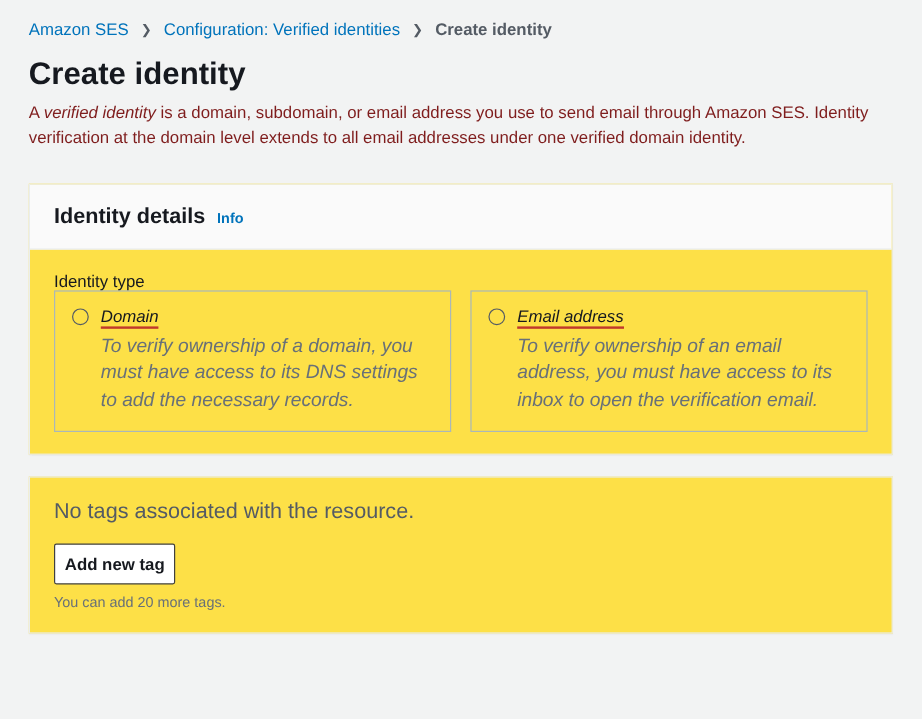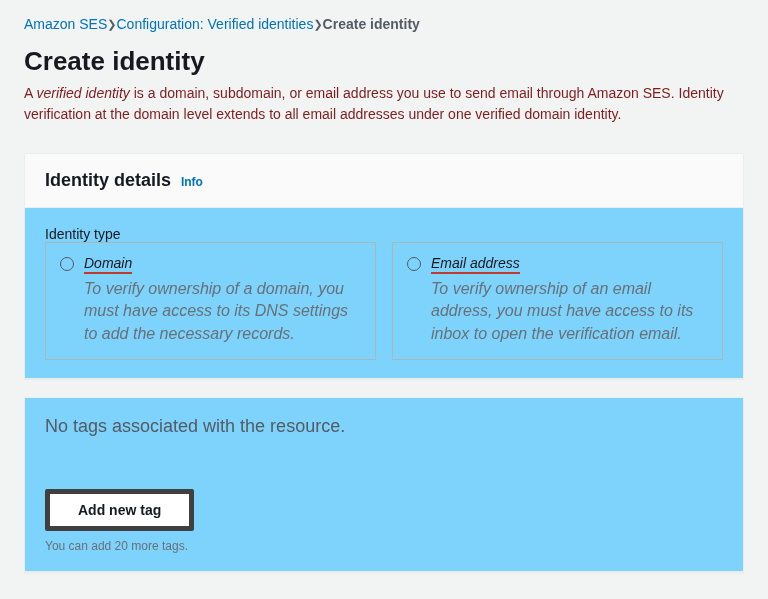--- a/index.html
+++ b/index.html
@@ -14,6 +14,7 @@
   .breadcrumb {
     display: flex;
     align-items: center;
+    gap: 10px;
     font-size: 14px;
     margin-bottom: 14px;
   }

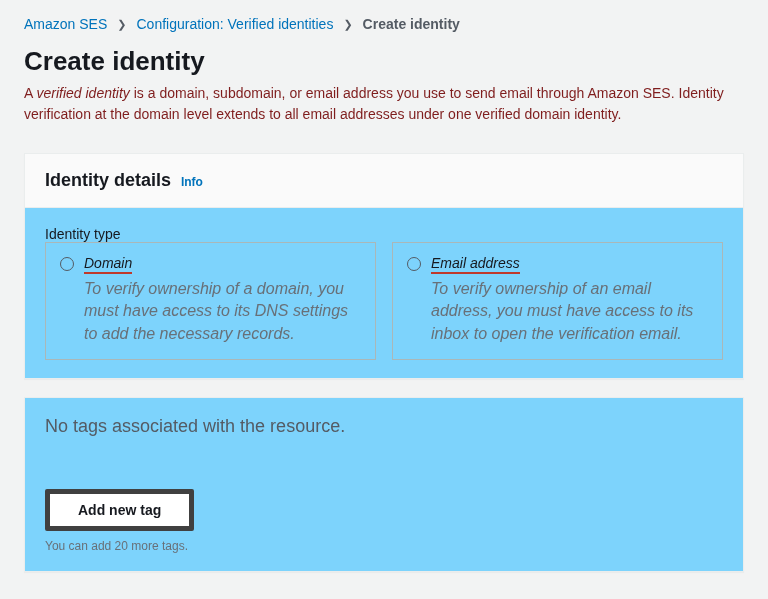--- a/index.html
+++ b/index.html
@@ -36,7 +36,7 @@
   .page-desc em { font-style: italic; }
   .panel {
     border: 1px solid #eaeded;
-    background: #7dd3fc;
+    background: #fde047;
     margin-bottom: 18px;
     box-shadow: 0 1px 1px rgba(0,0,0,0.03);
   }

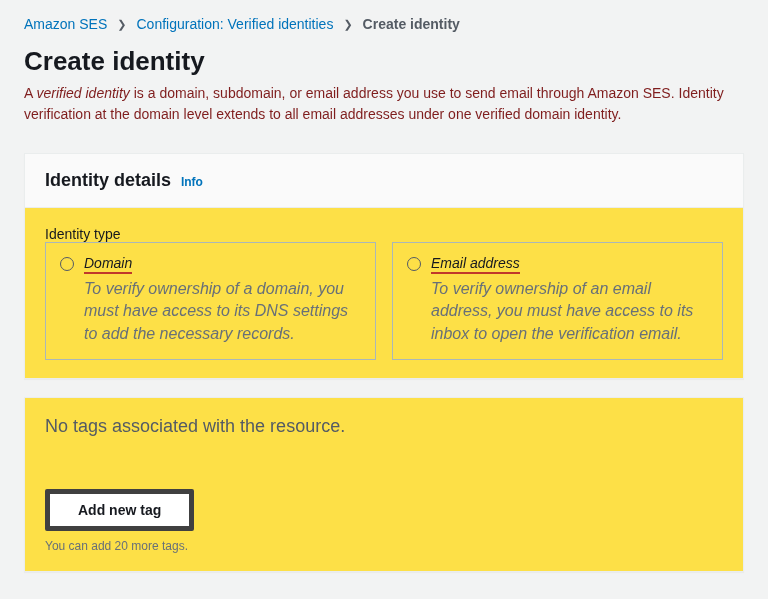--- a/index.html
+++ b/index.html
@@ -116,15 +116,14 @@
   }
   .btn {
     display: inline-block;
-    padding: 8px 28px;
+    padding: 8px 8px;
     font-size: 14px;
     font-weight: 600;
-    border: 5px solid #404040;
+    border: 1px solid #404040;
     background: #fff;
     color: #16191f;
     cursor: pointer;
     border-radius: 2px;
-    margin-top: 36px;
   }
   .tag-limit {
     color: #687078;

